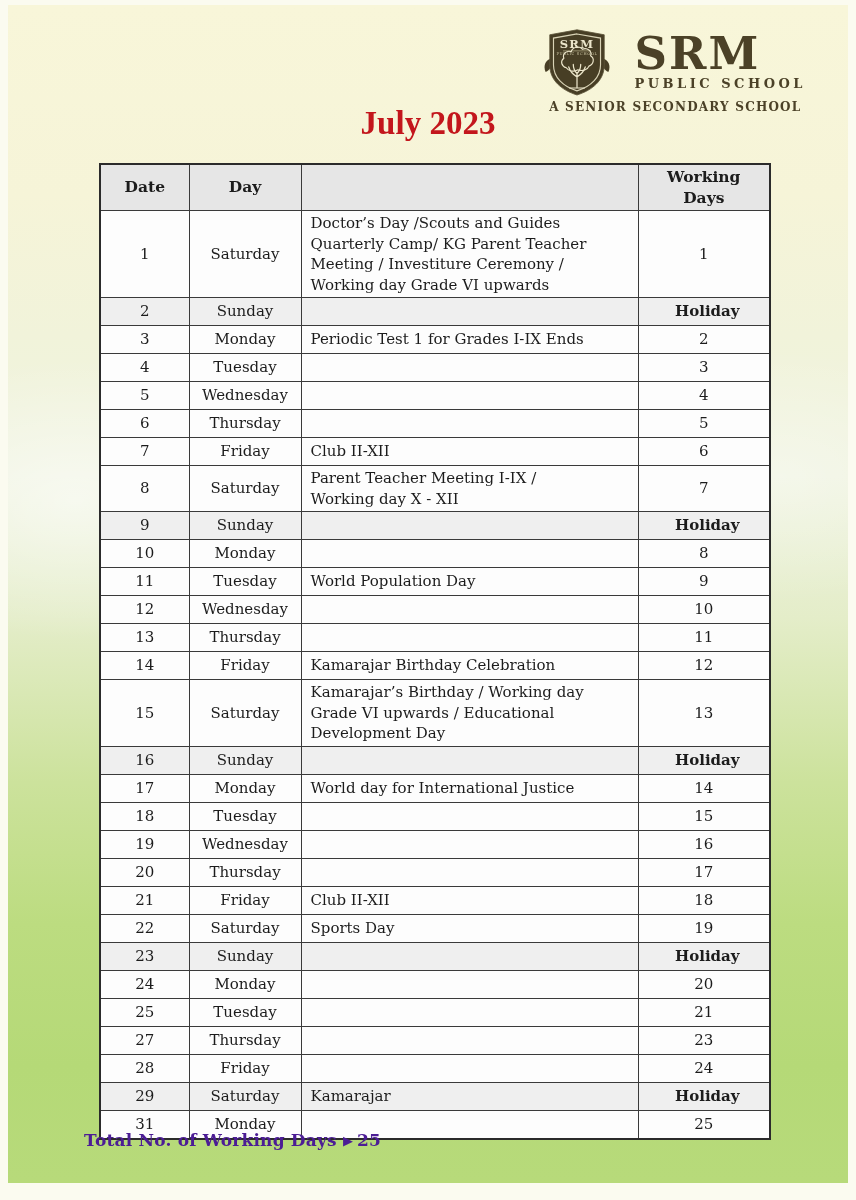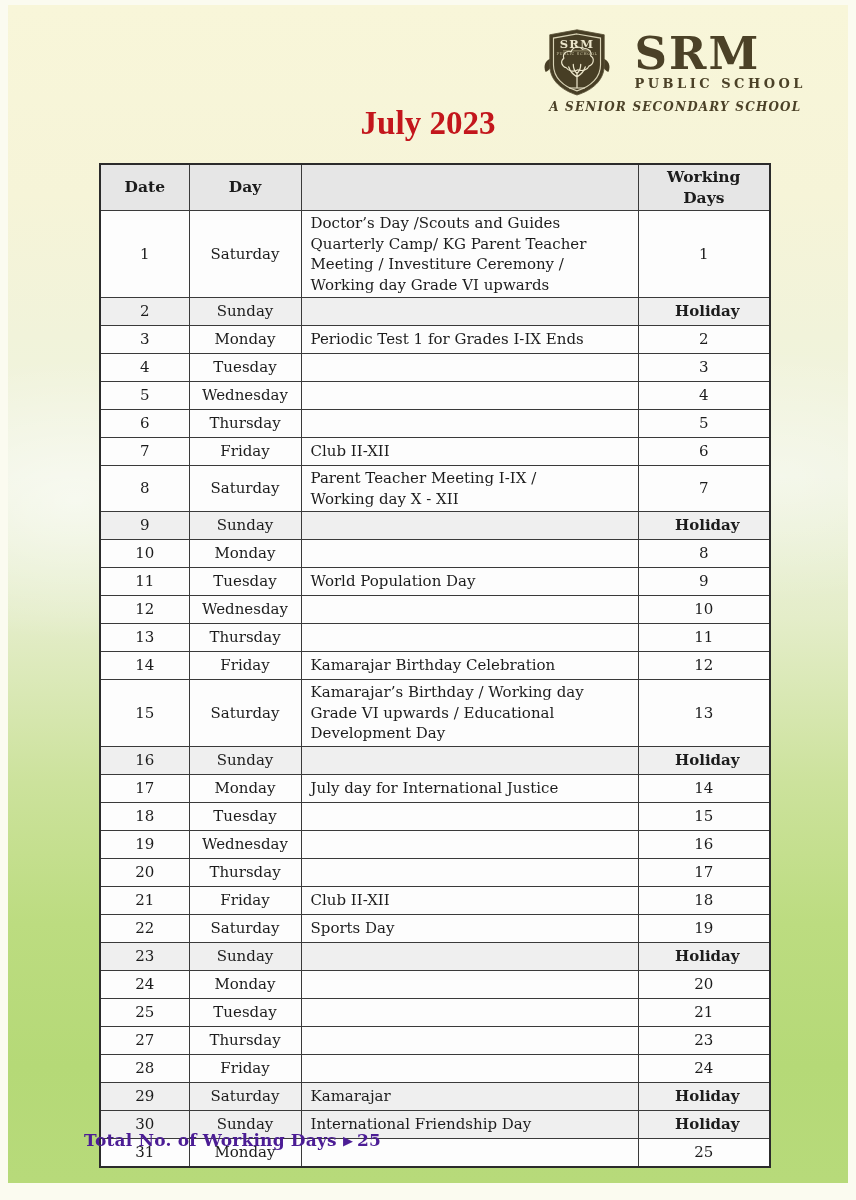--- a/index.html
+++ b/index.html
@@ -38,7 +38,7 @@
   }
   .logo-subtitle{
     font-size:12px;font-weight:bold;color:var(--logoBrown);
-    letter-spacing:1.2px;margin-top:3px;align-self:stretch;text-align:center;font-style:italic;
+    letter-spacing:1.2px;margin-top:3px;align-self:stretch;text-align:center;
   }
 
   

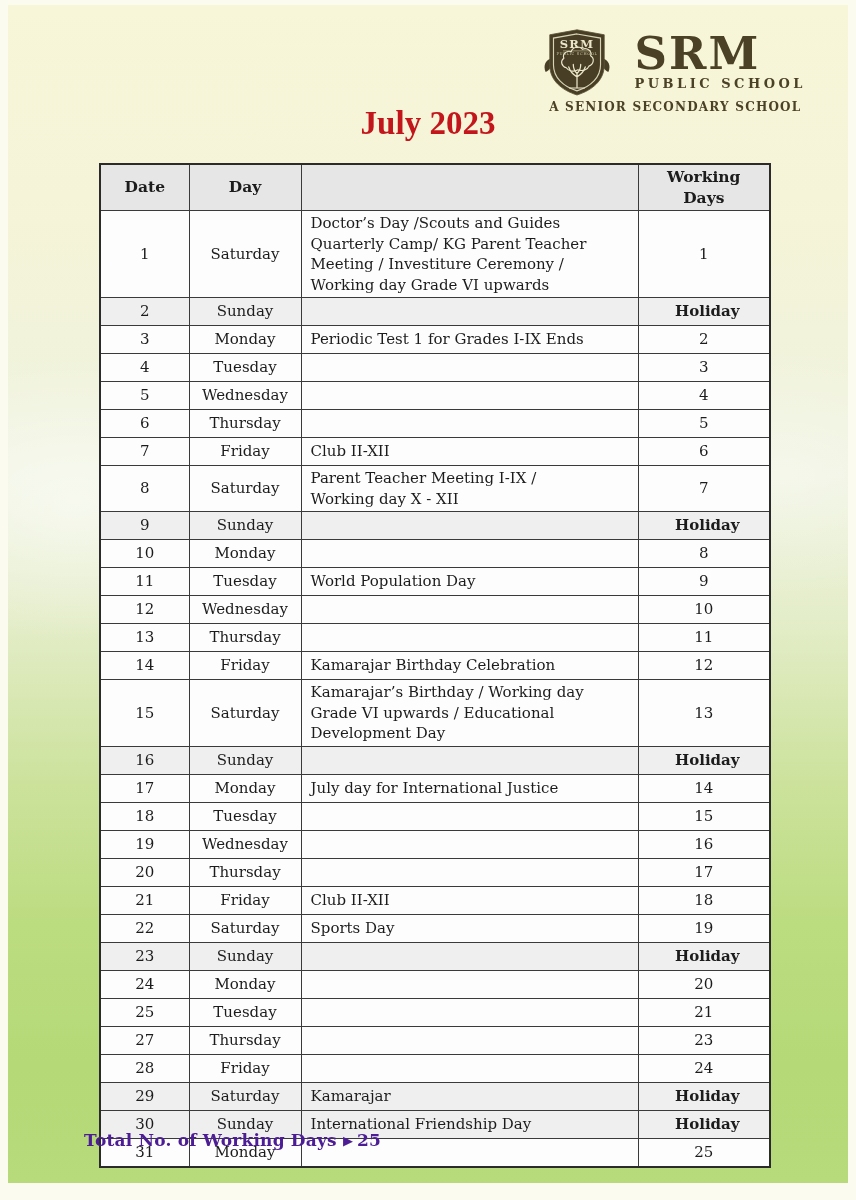--- a/index.html
+++ b/index.html
@@ -232,7 +232,7 @@
         <tr>
           <td class="col-date">17</td>
           <td class="col-day">Monday</td>
-          <td class="col-event">July day for International Justice</td>
+          <td class="col-event">World day for International Justice</td>
           <td class="col-working">14</td>
         </tr>
         <tr>

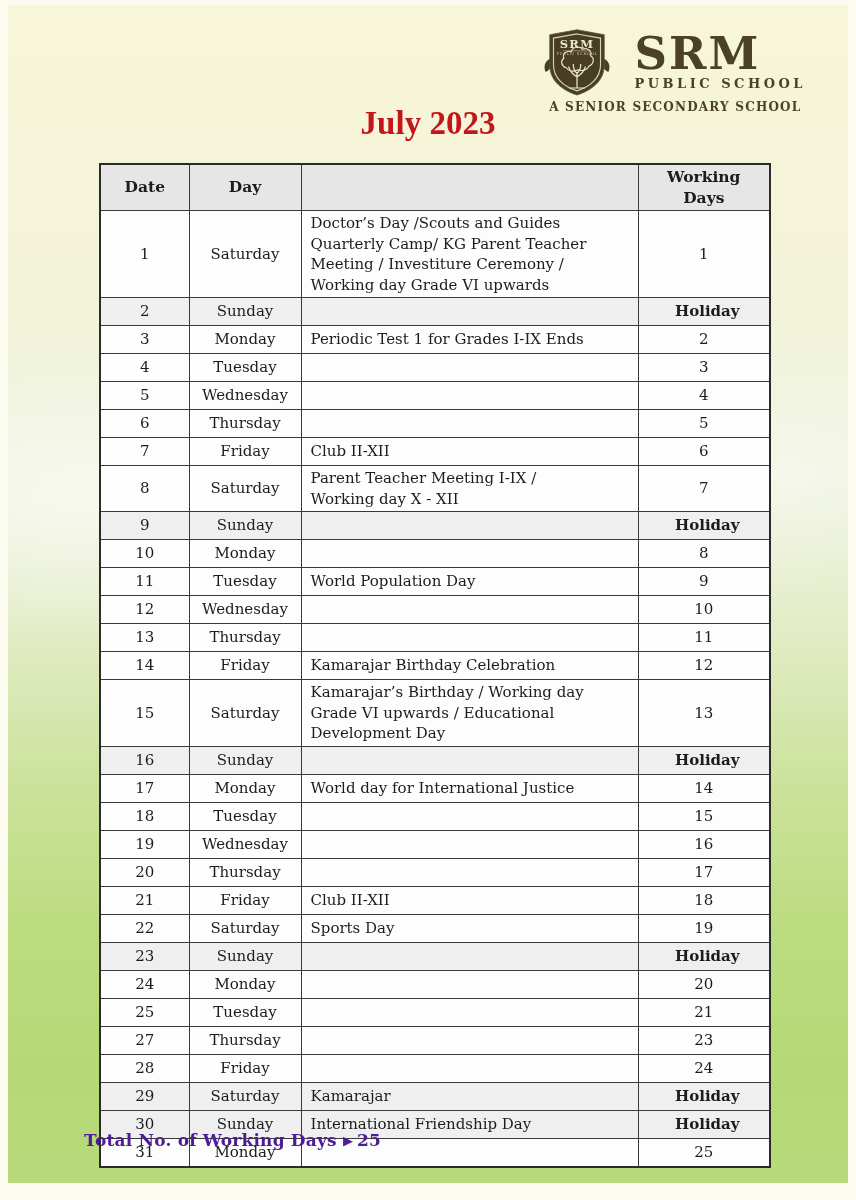--- a/index.html
+++ b/index.html
@@ -301,12 +301,6 @@
           <td class="col-event">Kamarajar</td>
           <td class="col-working">Holiday</td>
         </tr>
-        <tr class="holiday">
-          <td class="col-date">30</td>
-          <td class="col-day">Sunday</td>
-          <td class="col-event">International Friendship Day</td>
-          <td class="col-working">Holiday</td>
-        </tr>
         <tr>
           <td class="col-date">31</td>
           <td class="col-day">Monday</td>

